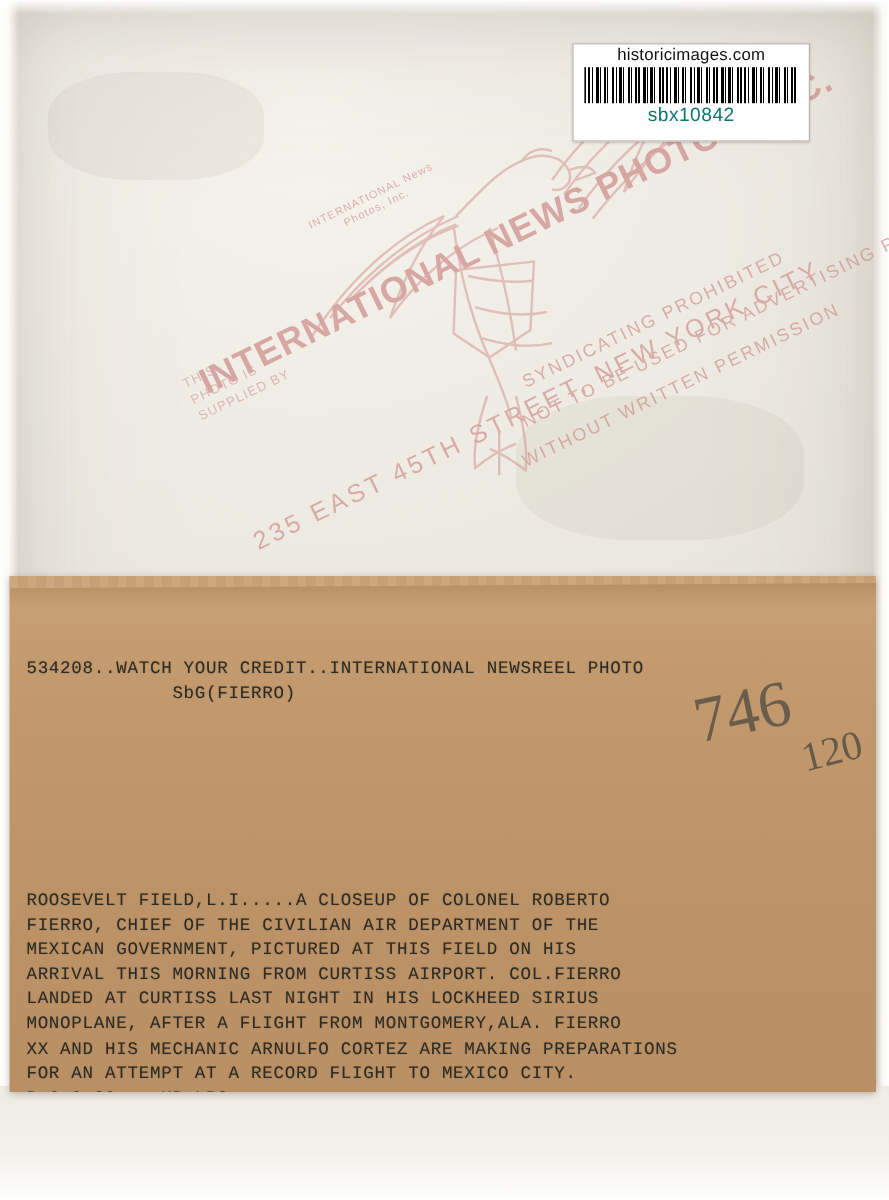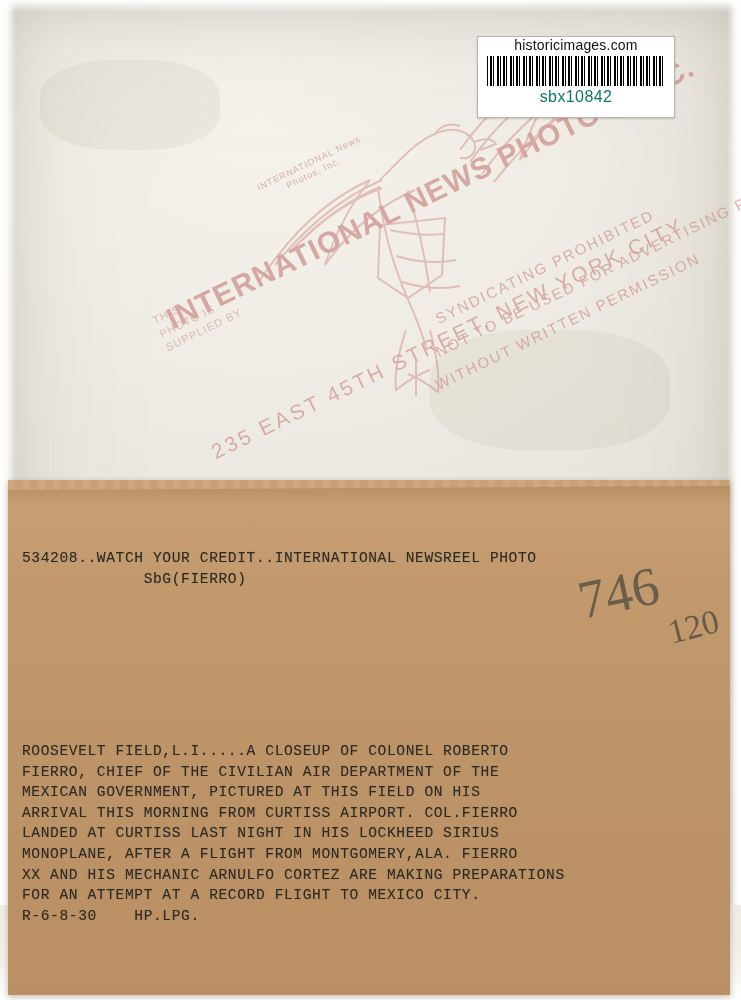--- a/index.html
+++ b/index.html
@@ -203,7 +203,7 @@
     left: 8px;
     top: 480px;
     width: 722px;
-    height: 515px;
+    height: 430px;
     background: linear-gradient(180deg, #c9a277 0%, #c29a6d 18%, #bd9468 55%, #b98f63 100%);
     box-shadow: 0 2px 6px rgba(60,40,20,0.3);
     z-index: 6;

